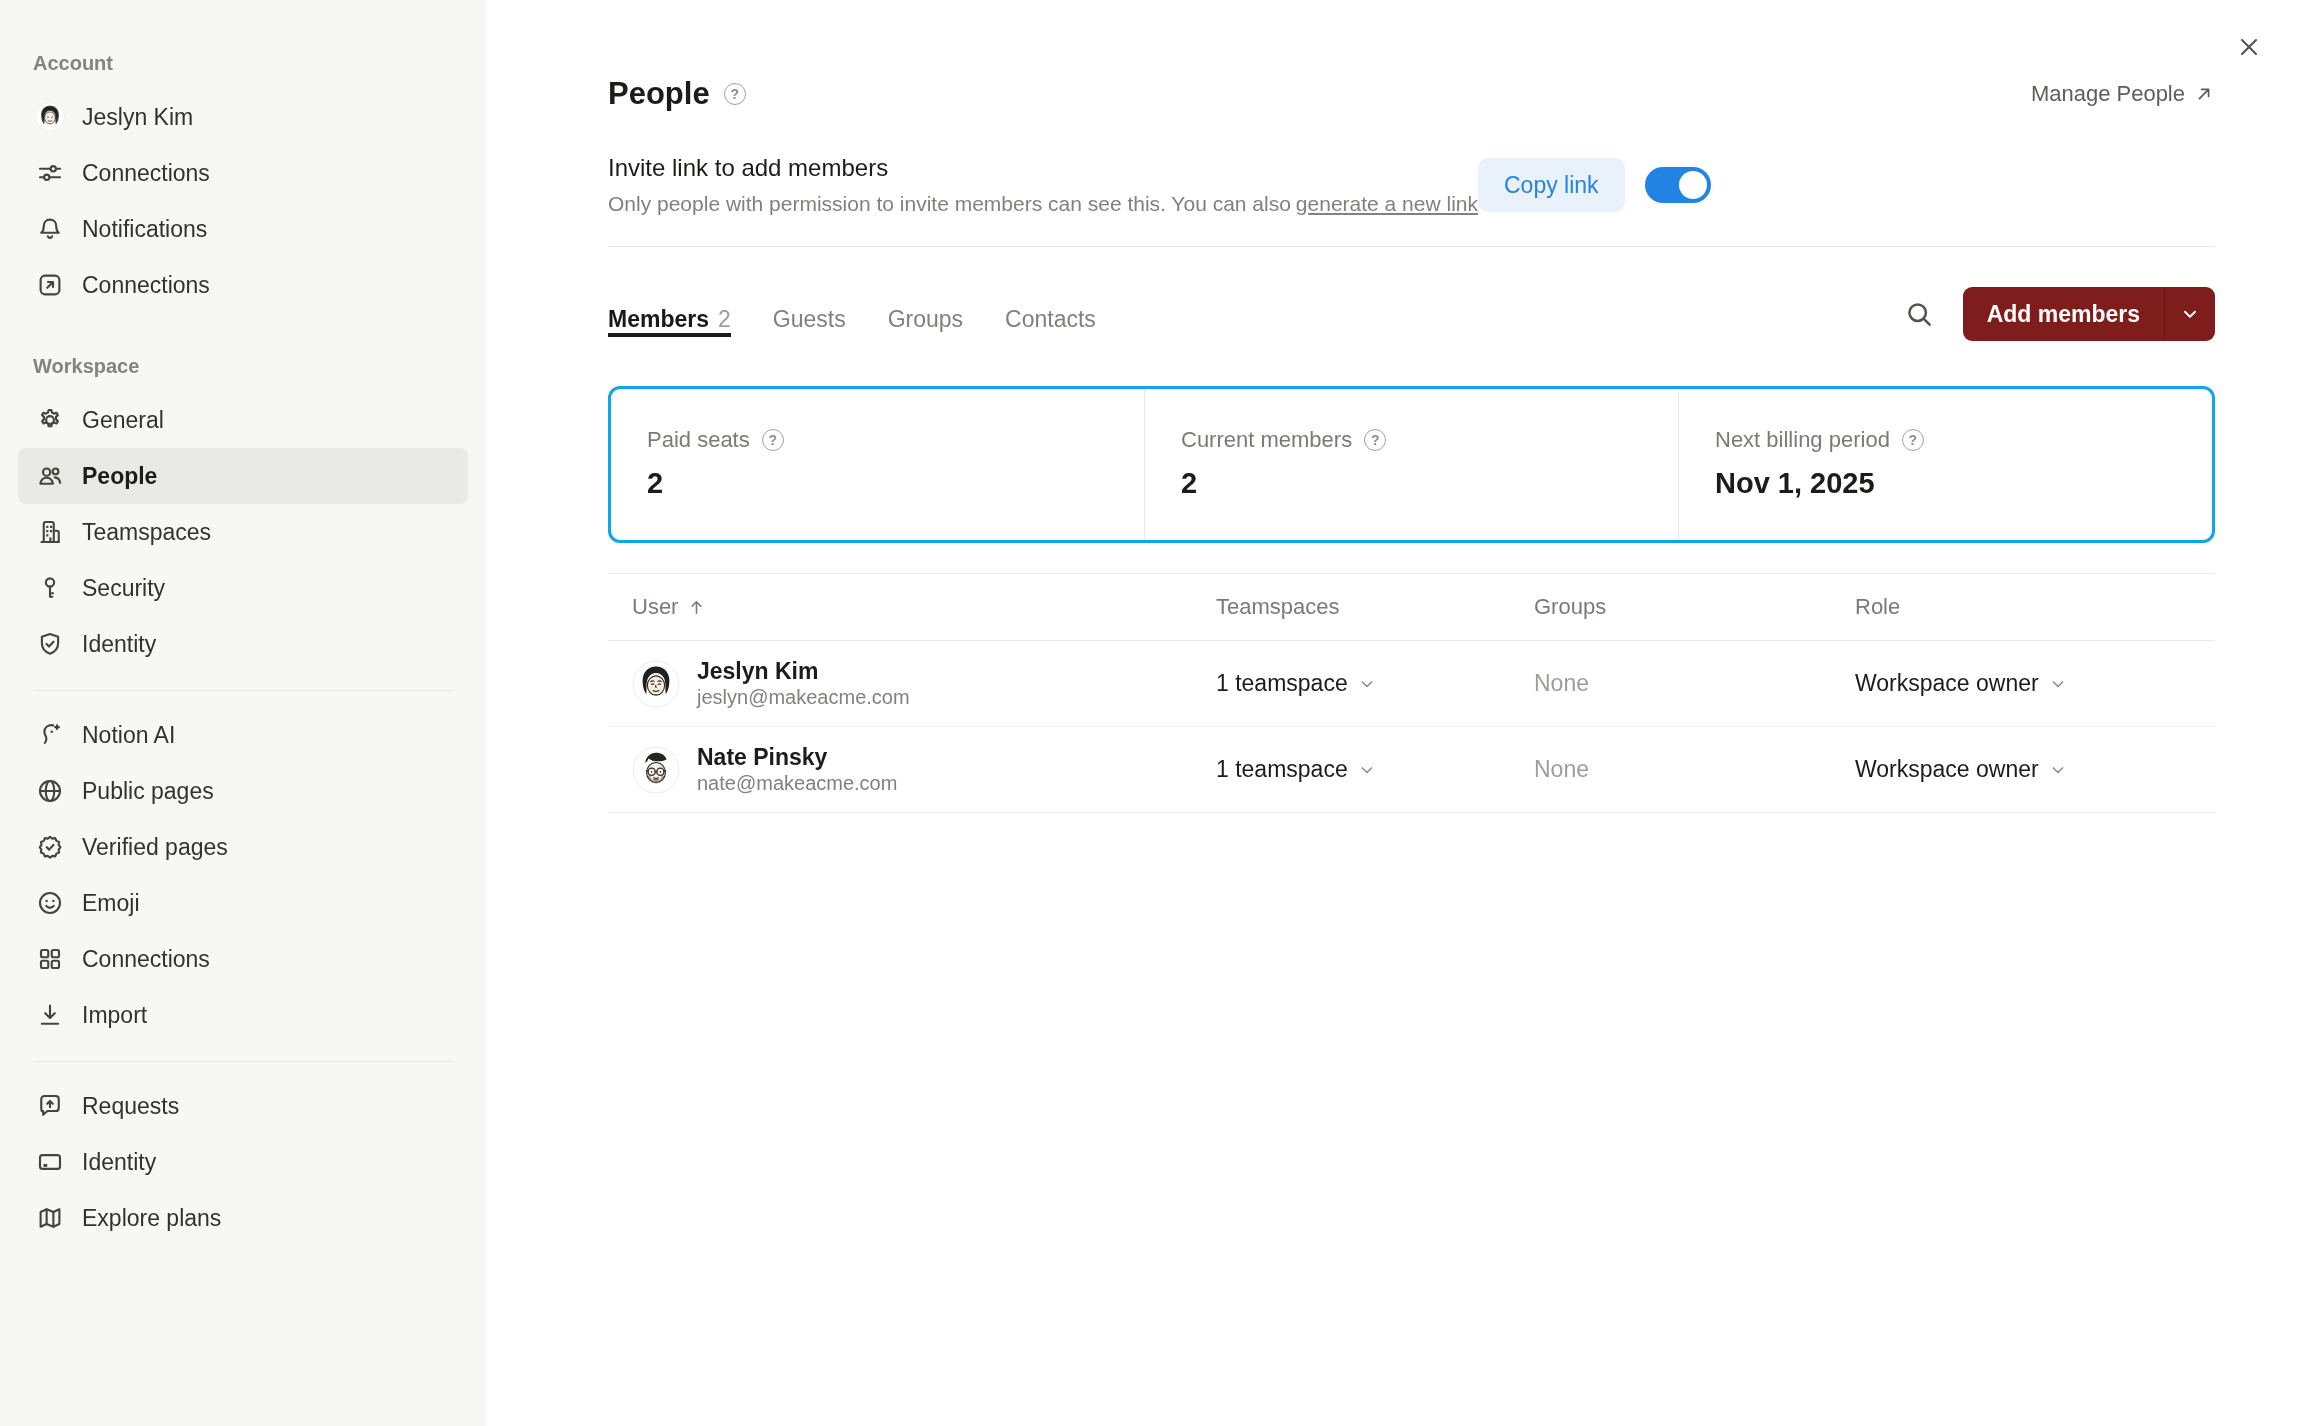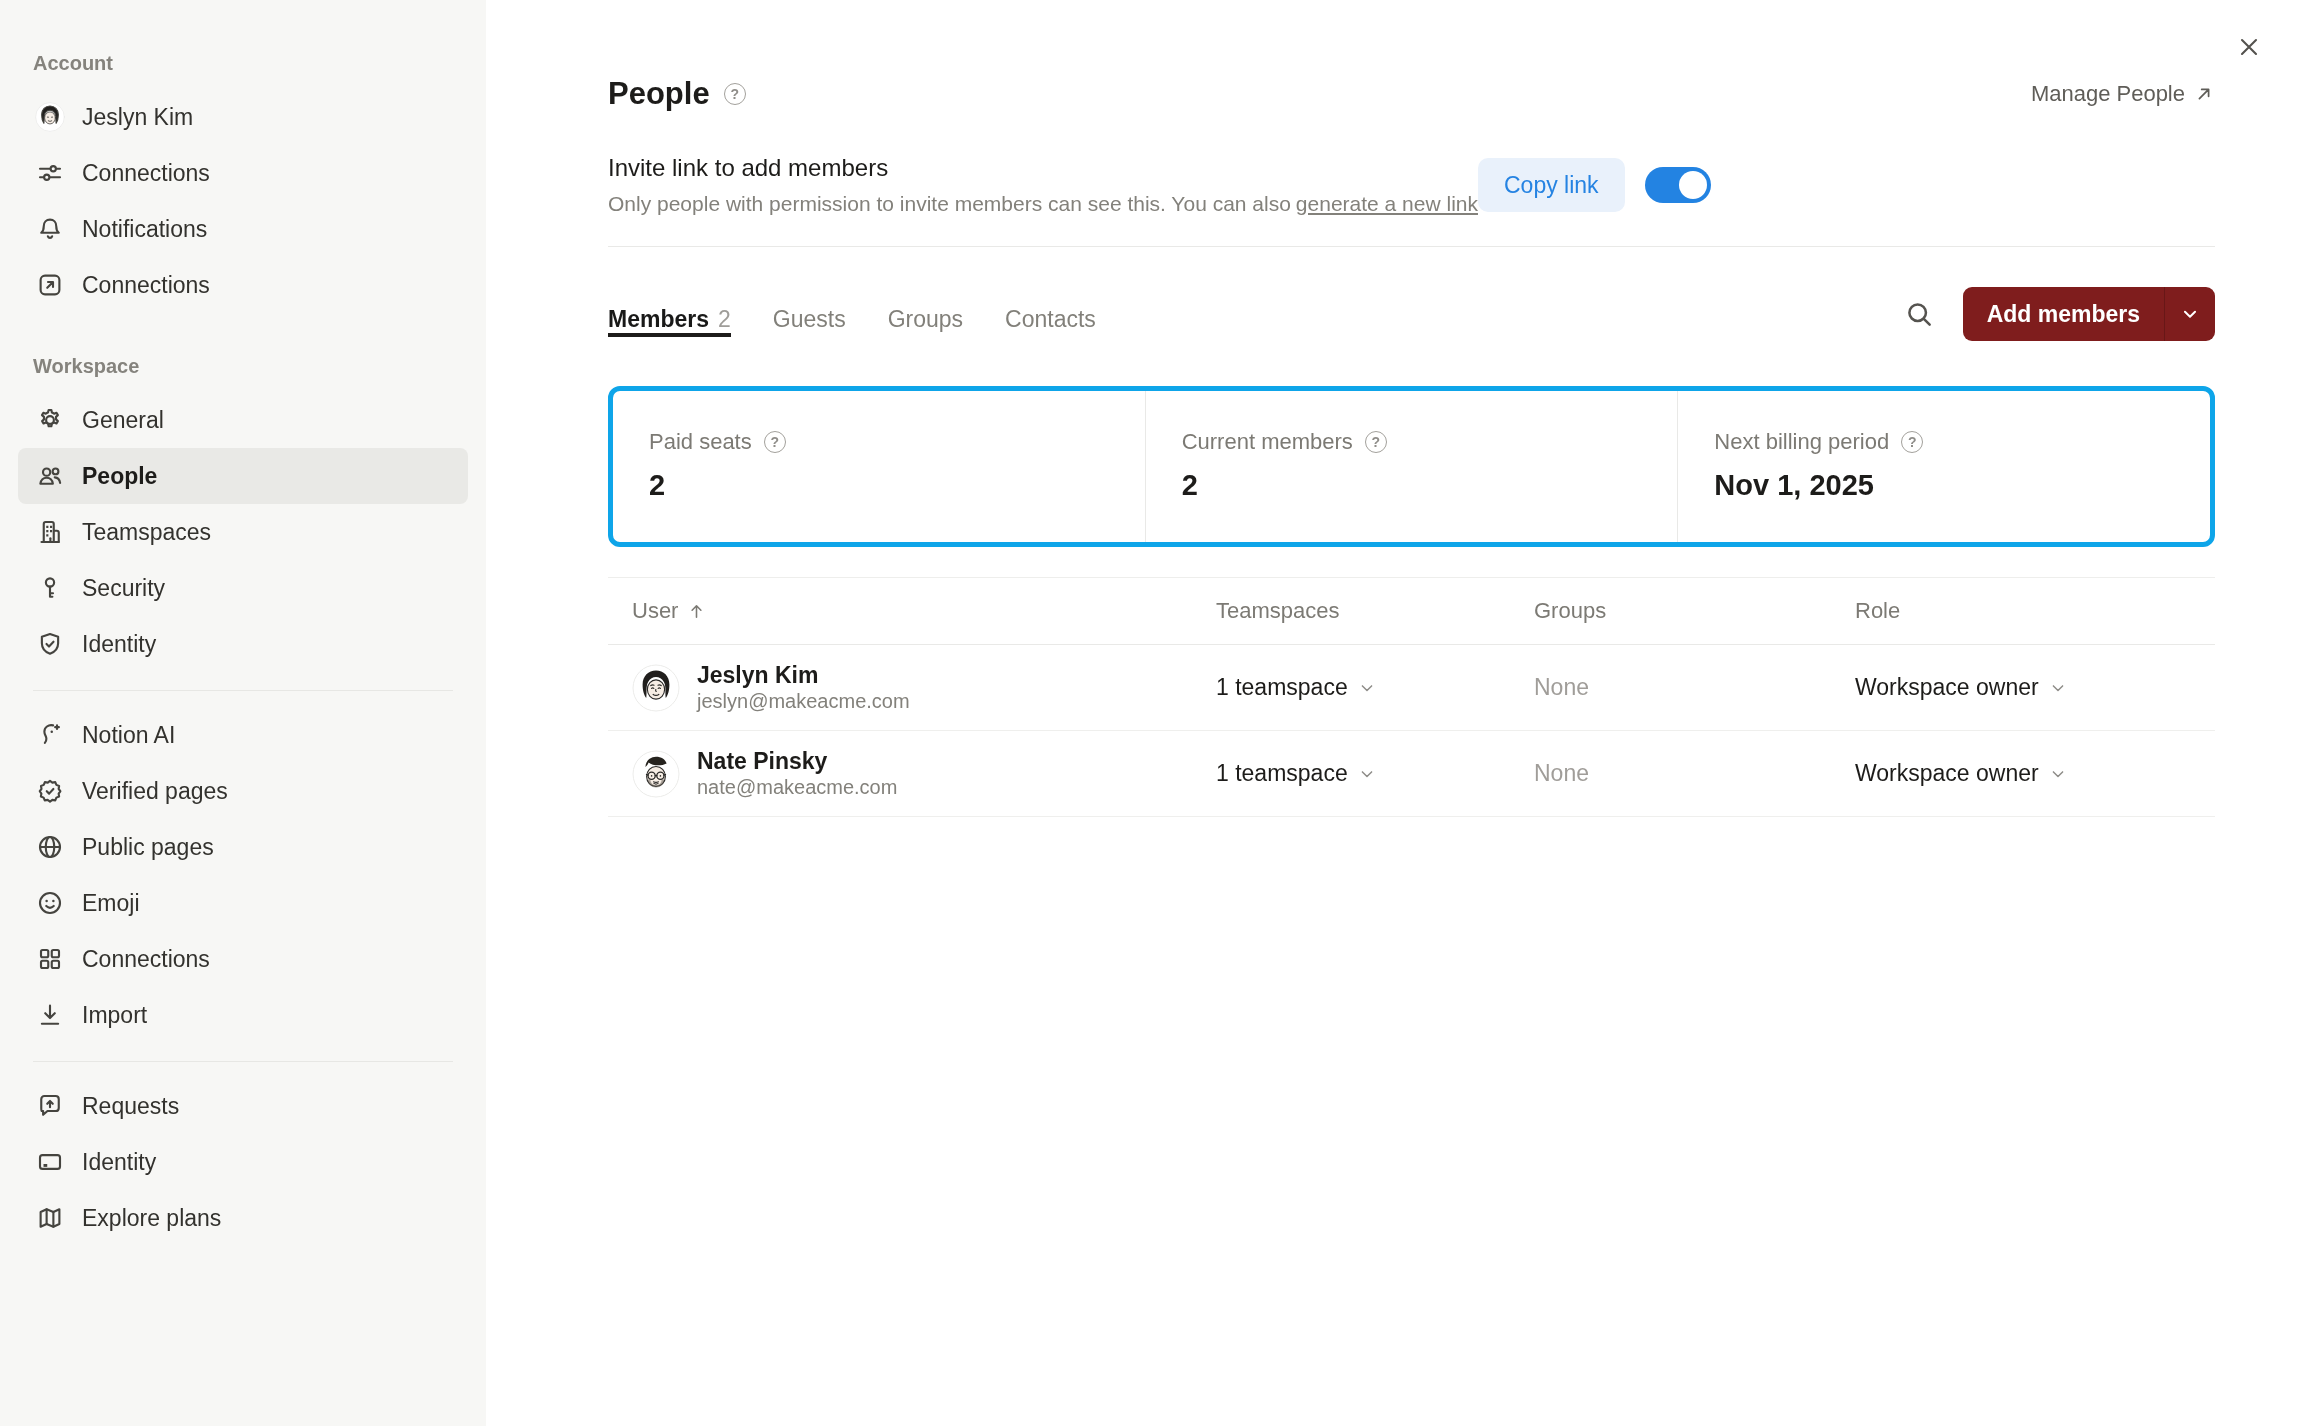--- a/index.html
+++ b/index.html
@@ -63,7 +63,7 @@
   .add-btn .add-caret { display:flex; align-items:center; padding:0 14px; border-left:1px solid rgba(0,0,0,0.18); }
   .add-btn .add-caret svg { width:22px; height:22px; fill:none; stroke:#fff; stroke-width:2.2; stroke-linecap:round; stroke-linejoin:round; }
 
-  .stats { display:flex; margin-top:31px; border:5px solid #0ea5e9; border-radius:12px; }
+  .stats { display:flex; margin-top:31px; border:3px solid #0ea5e9; border-radius:12px; }
   .stat { flex:1; padding:38px 36px 40px 36px; }
   .stat + .stat { border-left:1px solid #e9e9e7; }
   .stat-label { display:flex; align-items:center; gap:12px; font-size:22px; color:#7c7a74; }

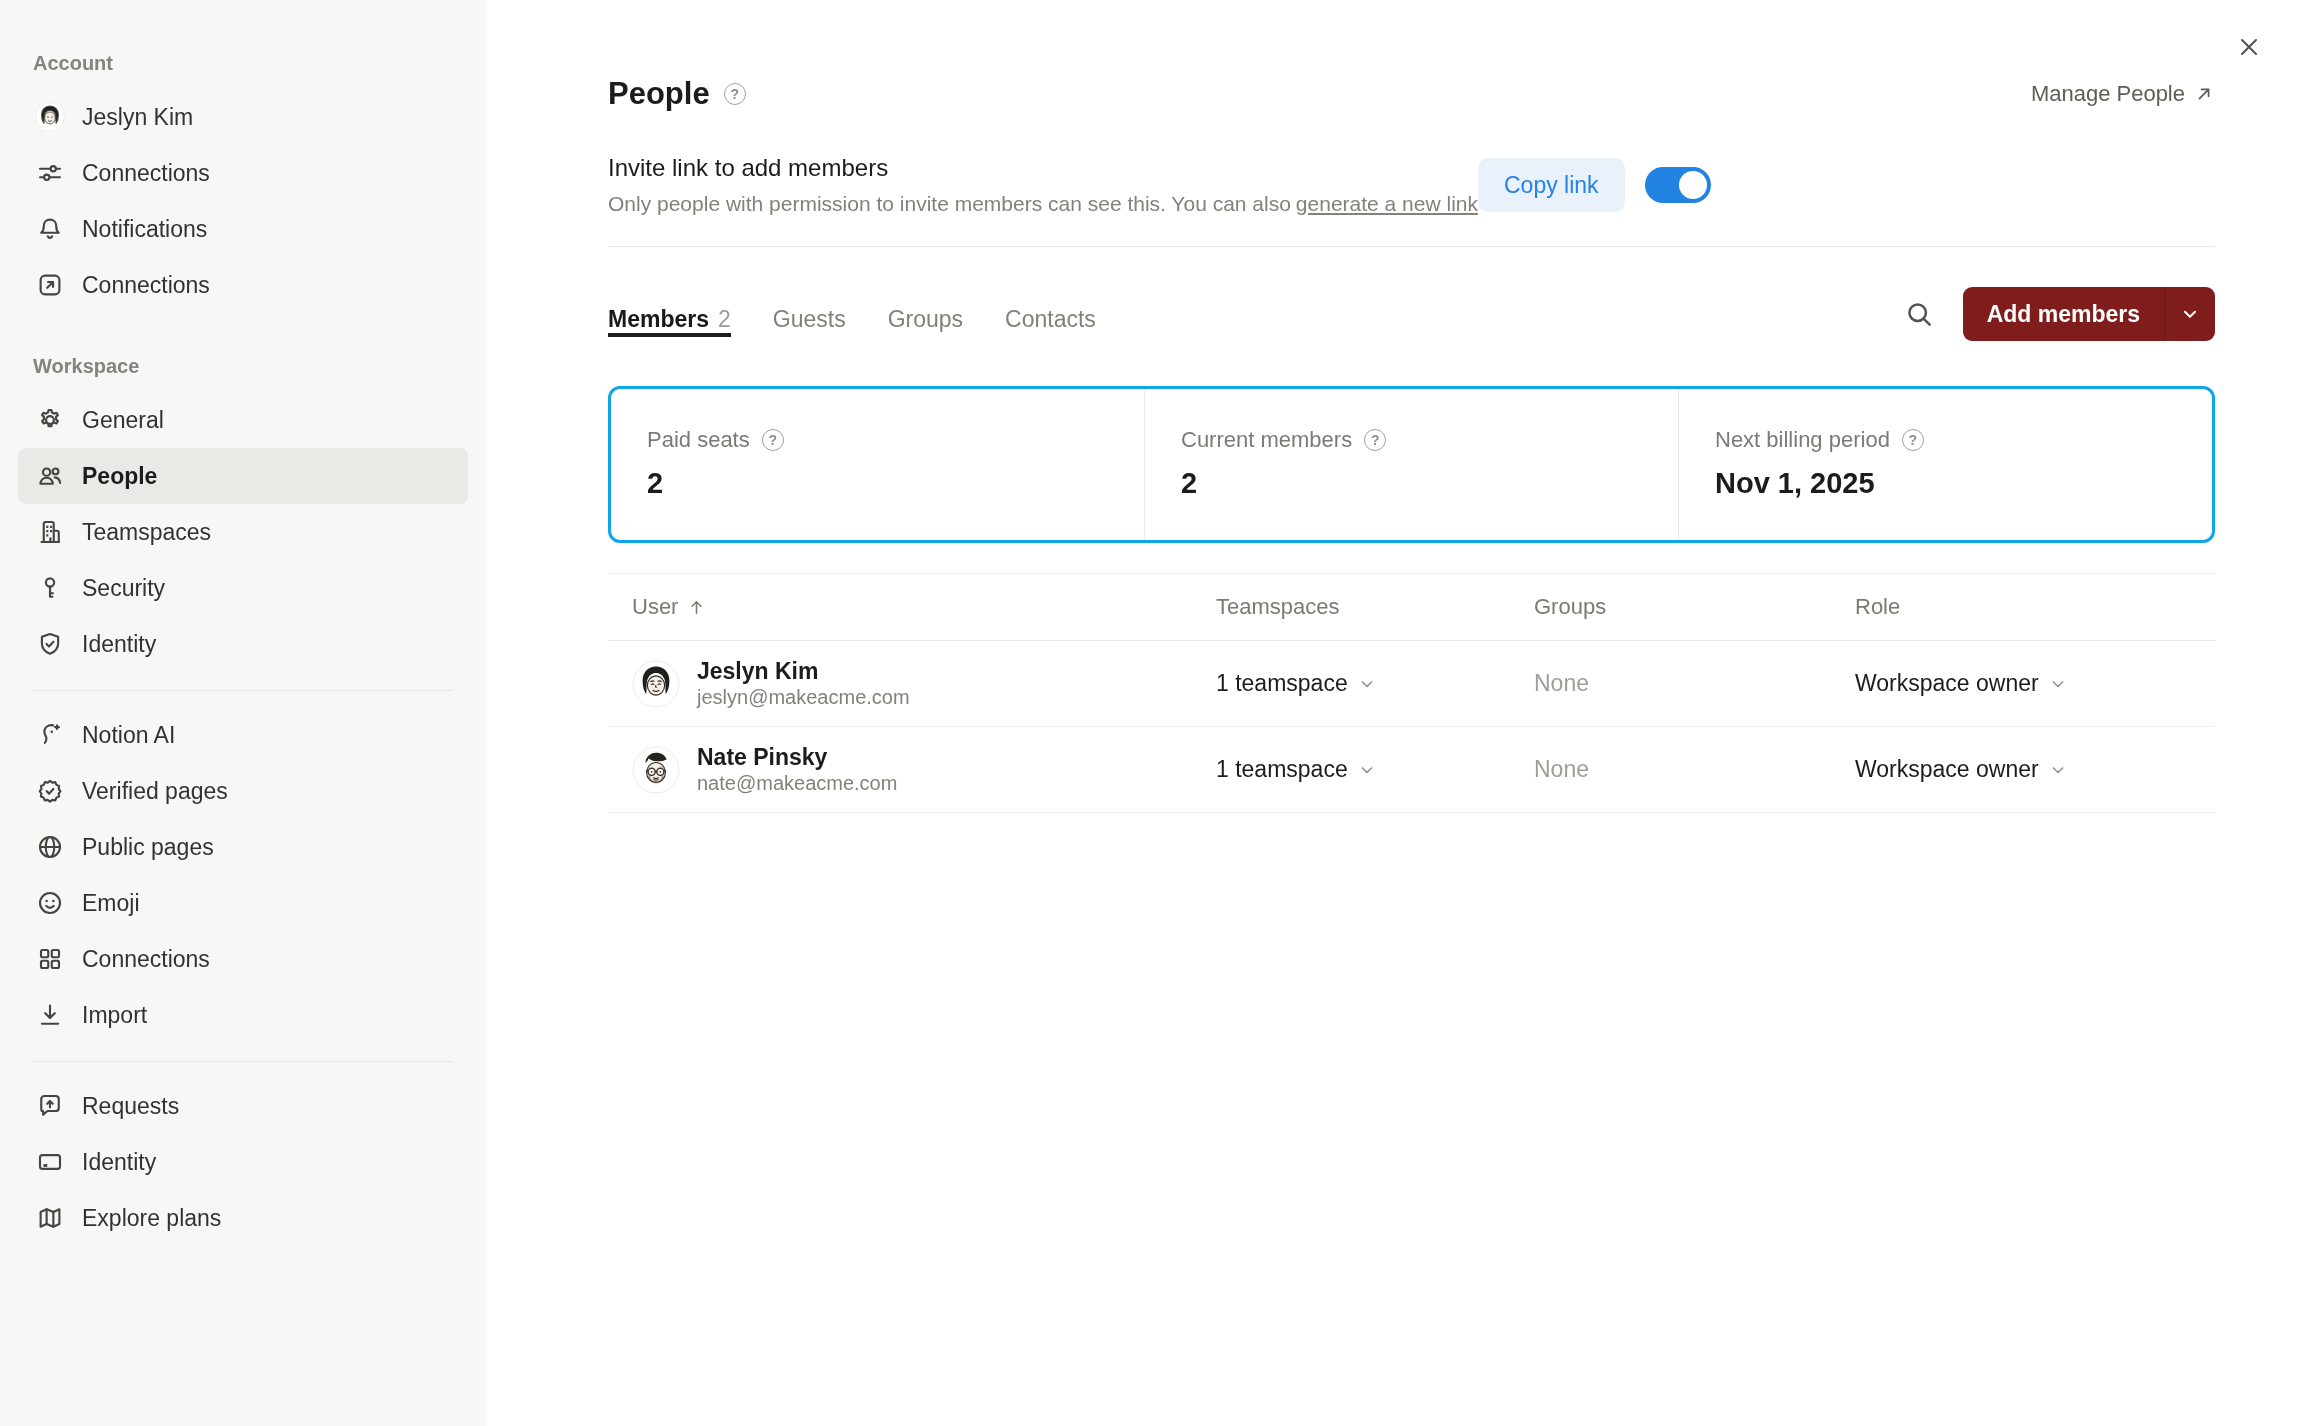--- a/index.html
+++ b/index.html
@@ -211,22 +211,22 @@
       <div class="side-item">
         <span class="icon">
           <svg viewBox="0 0 24 24">
-              <path d="M12 3.9l1.9 1.4 2.3-.4.9 2.2 2.2.9-.4 2.3 1.4 1.9-1.4 1.9.4 2.3-2.2.9-.9 2.2-2.3-.4-1.9 1.4-1.9-1.4-2.3.4-.9-2.2-2.2-.9.4-2.3L3.8 12.2l1.4-1.9-.4-2.3 2.2-.9.9-2.2 2.3.4z"></path>
-              <path d="M9.4 12.2l1.9 1.9 3.4-3.7"></path>
-            </svg>
-        </span>
-        <span>Verified pages</span>
-      </div>
-
-      <div class="side-item">
-        <span class="icon">
-          <svg viewBox="0 0 24 24">
               <circle cx="12" cy="12" r="8"></circle>
               <ellipse cx="12" cy="12" rx="3.4" ry="8"></ellipse>
               <path d="M4.2 12h15.6"></path>
             </svg>
         </span>
         <span>Public pages</span>
+      </div>
+
+      <div class="side-item">
+        <span class="icon">
+          <svg viewBox="0 0 24 24">
+              <path d="M12 3.9l1.9 1.4 2.3-.4.9 2.2 2.2.9-.4 2.3 1.4 1.9-1.4 1.9.4 2.3-2.2.9-.9 2.2-2.3-.4-1.9 1.4-1.9-1.4-2.3.4-.9-2.2-2.2-.9.4-2.3L3.8 12.2l1.4-1.9-.4-2.3 2.2-.9.9-2.2 2.3.4z"></path>
+              <path d="M9.4 12.2l1.9 1.9 3.4-3.7"></path>
+            </svg>
+        </span>
+        <span>Verified pages</span>
       </div>
 
       <div class="side-item">

